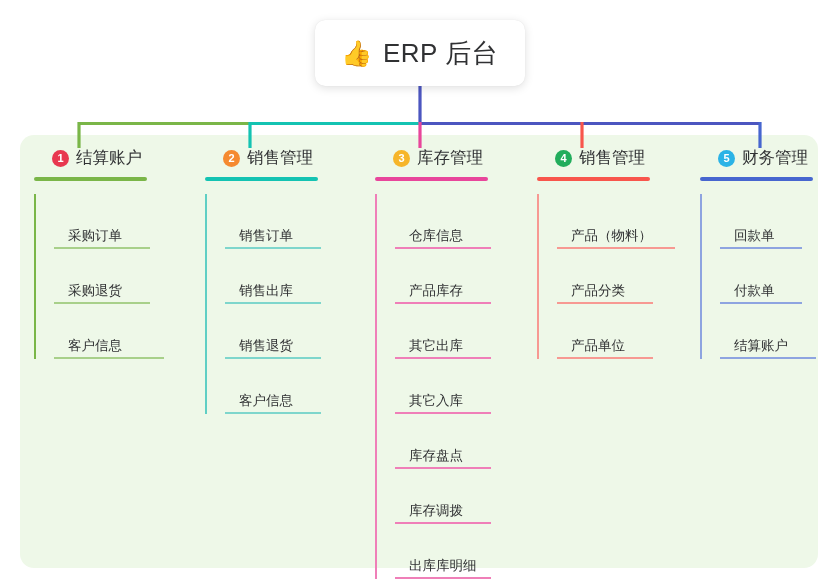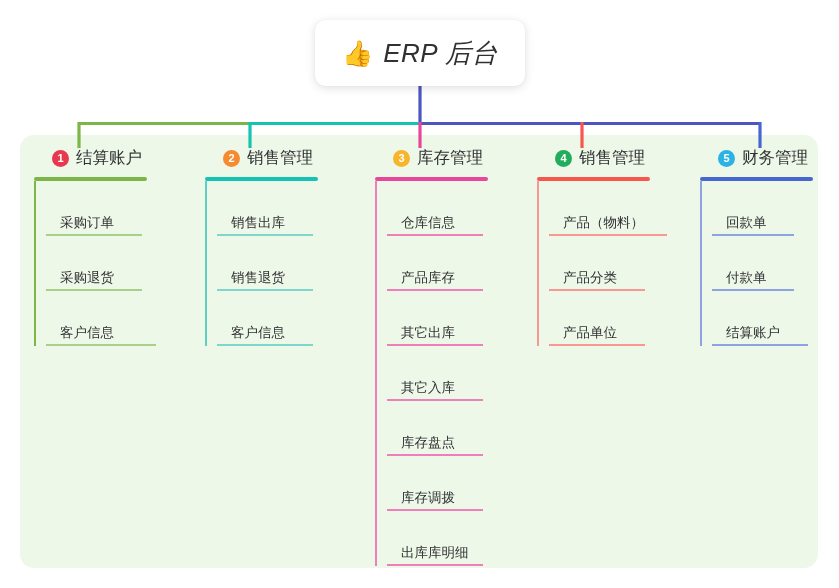--- a/index.html
+++ b/index.html
@@ -50,7 +50,6 @@
     letter-spacing: 0.5px;
     color: #303133;
     white-space: nowrap;
-    font-style: italic;
   }
 
   

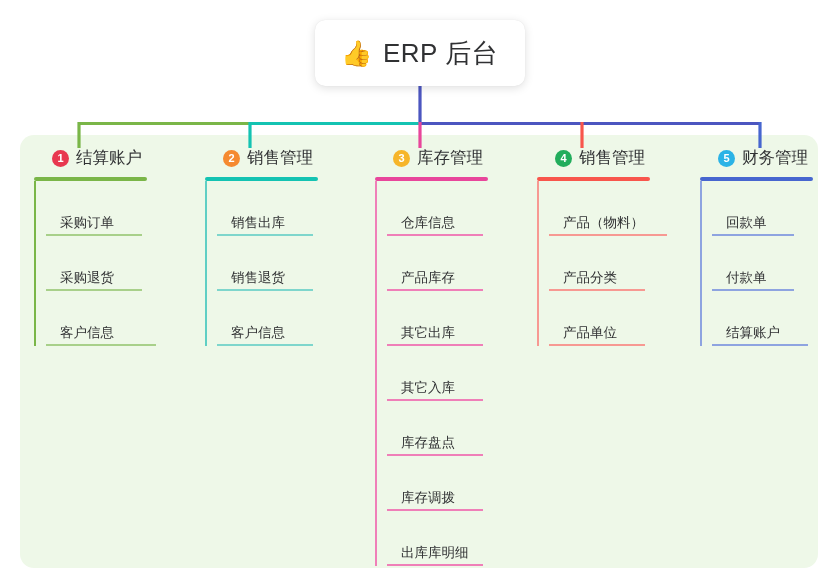--- a/index.html
+++ b/index.html
@@ -117,8 +117,8 @@
 
   .leaf-list {
     position: relative;
-    margin-top: 0;
-    padding-left: 12px;
+    margin-top: 13px;
+    padding-left: 20px;
   }
   .leaf {
     position: relative;

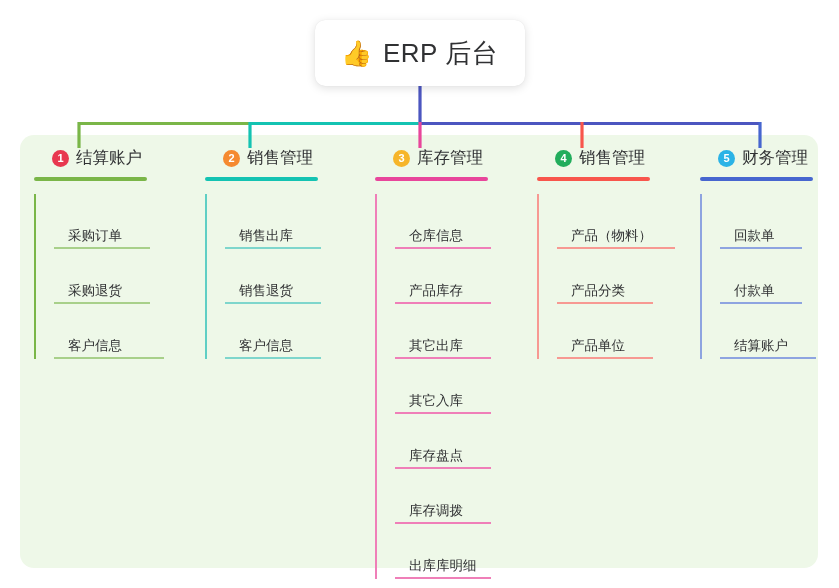--- a/index.html
+++ b/index.html
@@ -210,6 +210,10 @@
       <div class="leaf-list">
         <div class="leaf-spine" style="background:#5fcfc4;left:0;"></div>
         <div class="leaf">
+          <span class="leaf-text">销售订单</span>
+          <span class="leaf-rule" style="background:#7ed6cc;width:96px;"></span>
+        </div>
+        <div class="leaf">
           <span class="leaf-text">销售出库</span>
           <span class="leaf-rule" style="background:#7ed6cc;width:96px;"></span>
         </div>

